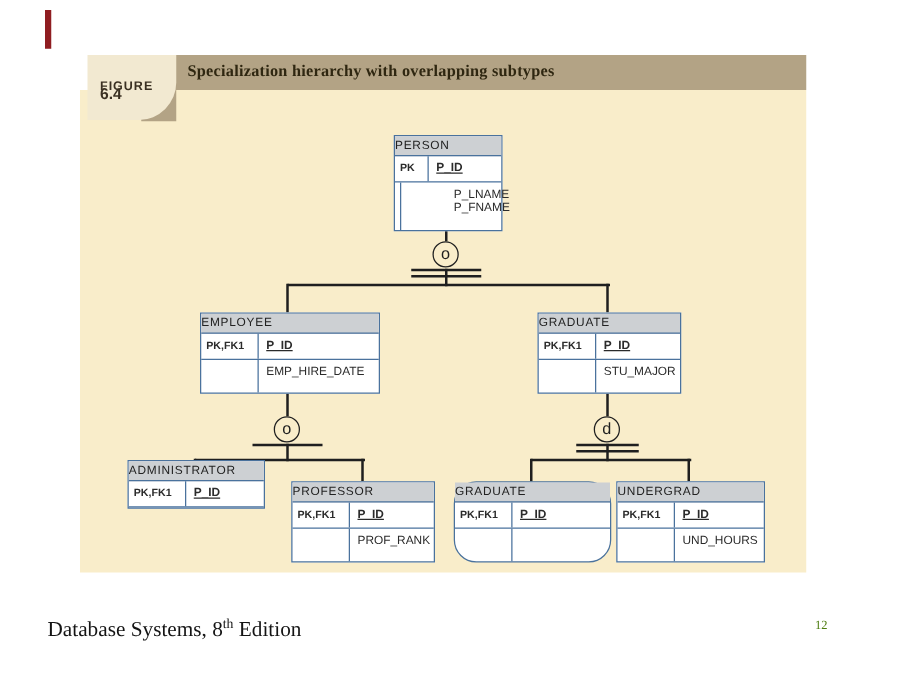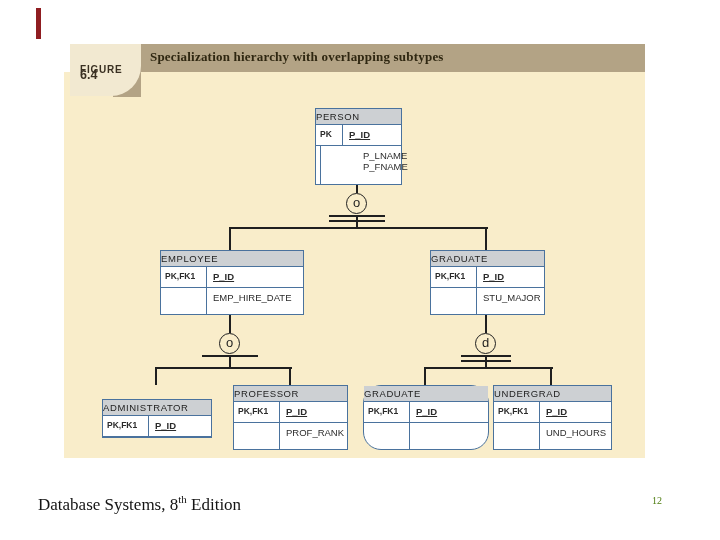--- a/index.html
+++ b/index.html
@@ -133,7 +133,7 @@
     <div class="ln" style="left:360px; top:295px; width:2px; height:18px;"></div>
     <div class="ln" style="left:486px; top:295px; width:2px; height:18px;"></div>
 
-    <div class="entity" style="left:38px; top:327px; width:108px;">
+    <div class="entity" style="left:38px; top:296px; width:108px;">
       <div class="ent-title">ADMINISTRATOR</div>
       <div class="ent-row row1">
         <div class="ent-key">PK,FK1</div>

